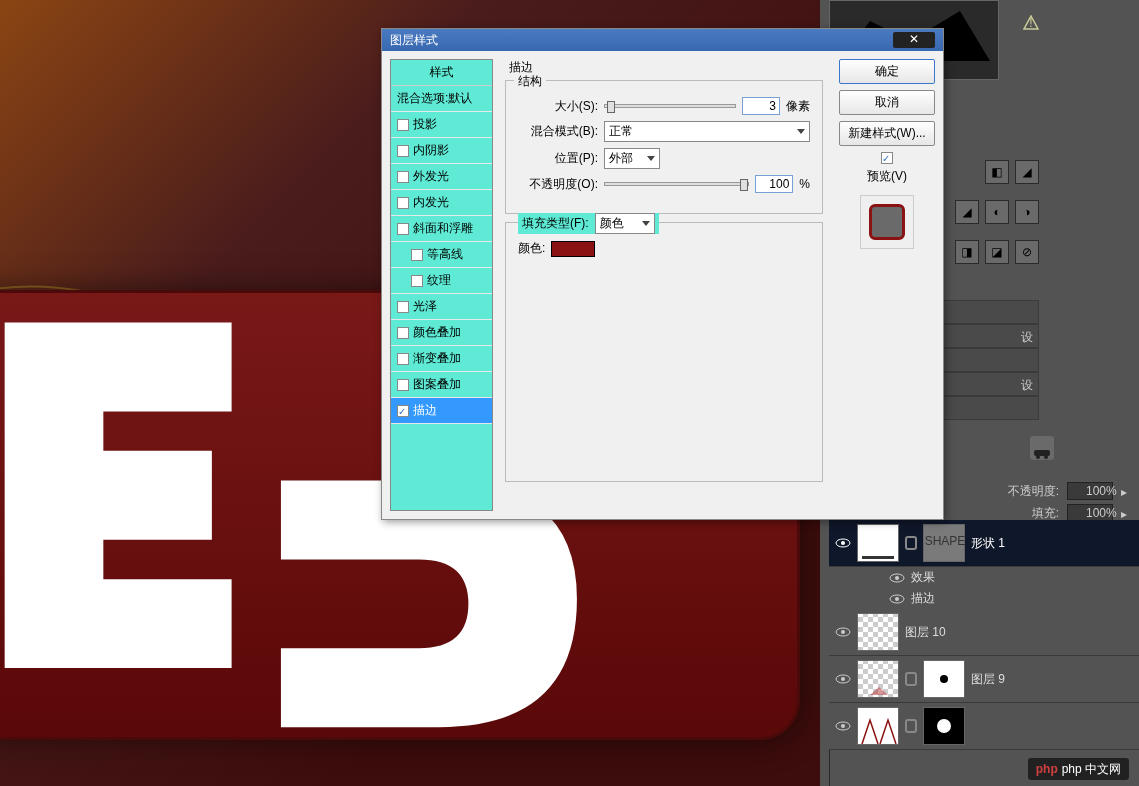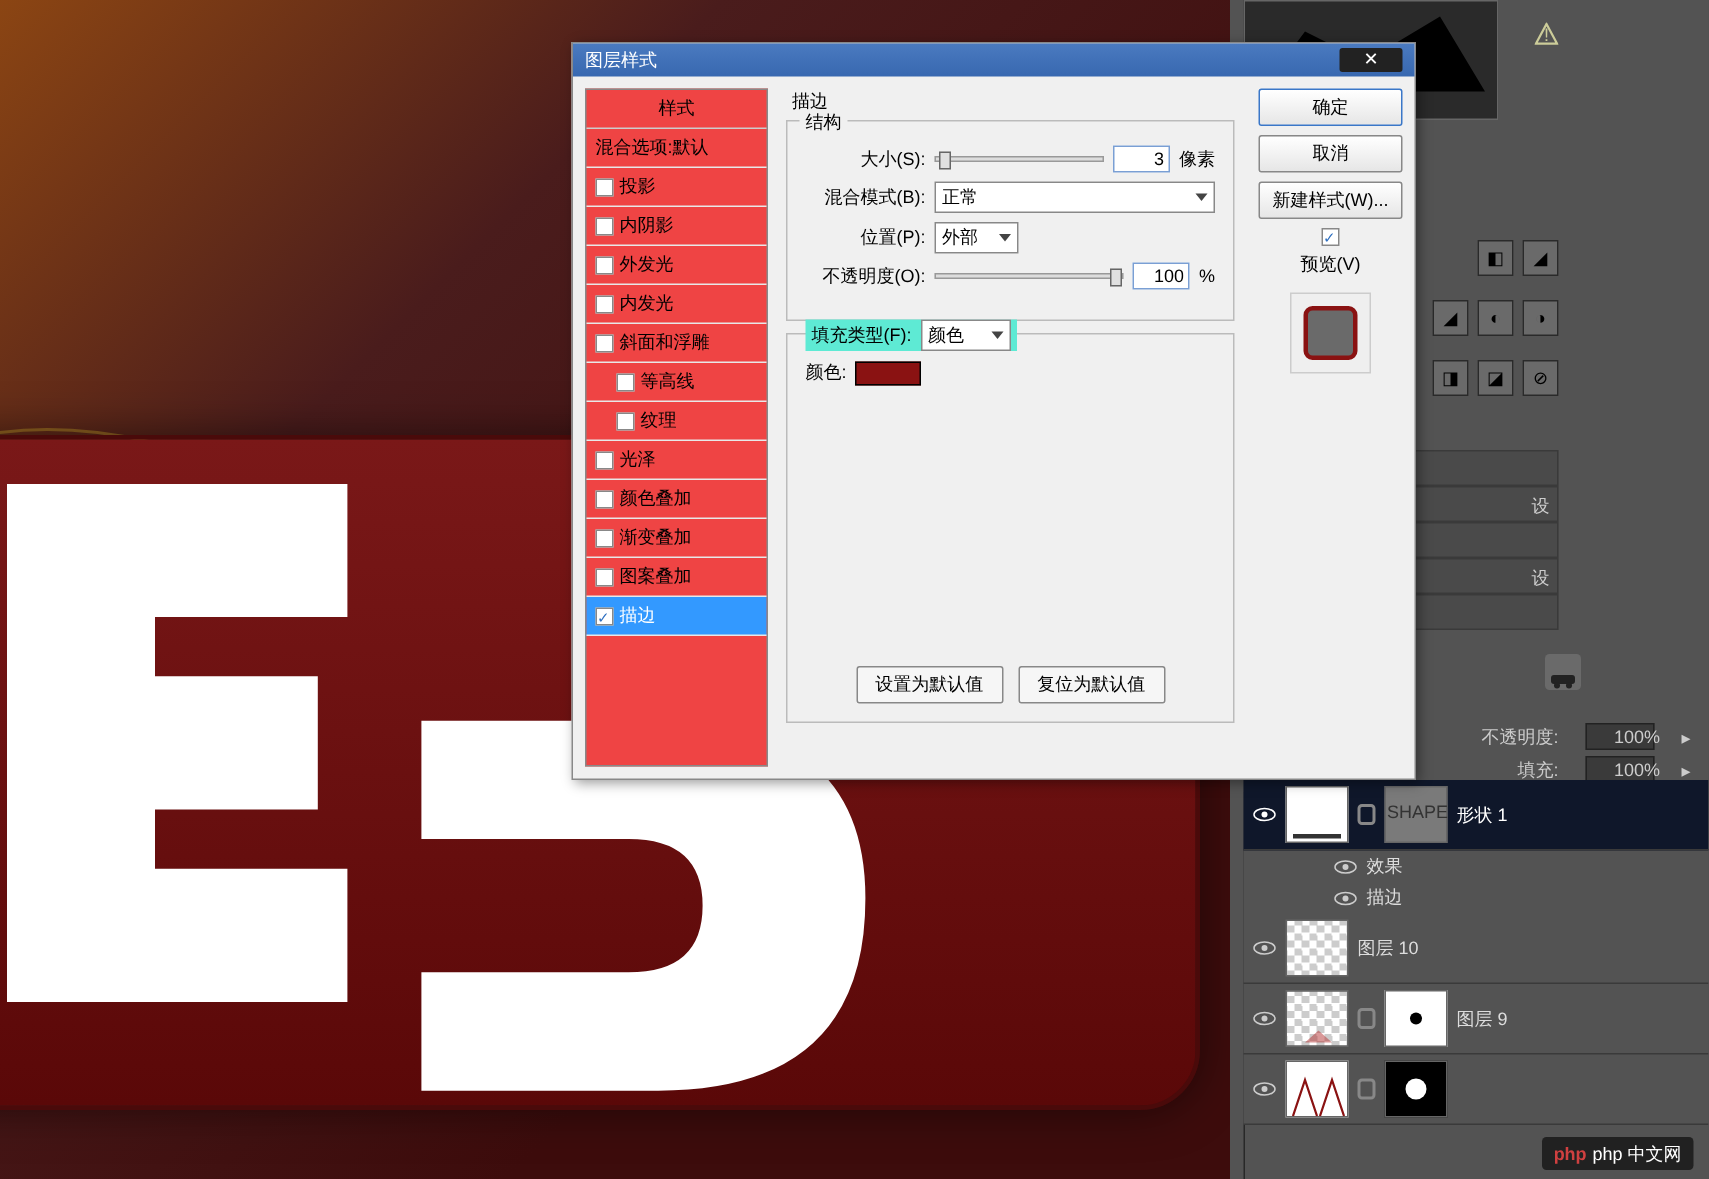--- a/index.html
+++ b/index.html
@@ -47,7 +47,7 @@
     .dlg-close { width: 42px; height: 16px; background: #222; color: #fff; text-align: center; border-radius: 2px; cursor: pointer; line-height: 14px; }
     .dlg-body { display: flex; height: calc(100% - 22px); }
     
-    .dlg-left { width: 122px; border: 1px solid #888; margin: 8px 4px 8px 8px; background: #ef4444; }
+    .dlg-left { width: 103px; border: 1px solid #888; margin: 8px 4px 8px 8px; background: #5eead4; }
     .style-header { padding: 4px 8px; border-bottom: 1px solid #ccc; font-weight: normal; text-align: center; }
     .style-row { padding: 4px 6px; border-bottom: 1px solid #e8e8e8; display: flex; align-items: center; gap: 4px; }
     .style-row.active { background: #3399ff; color: #fff; }

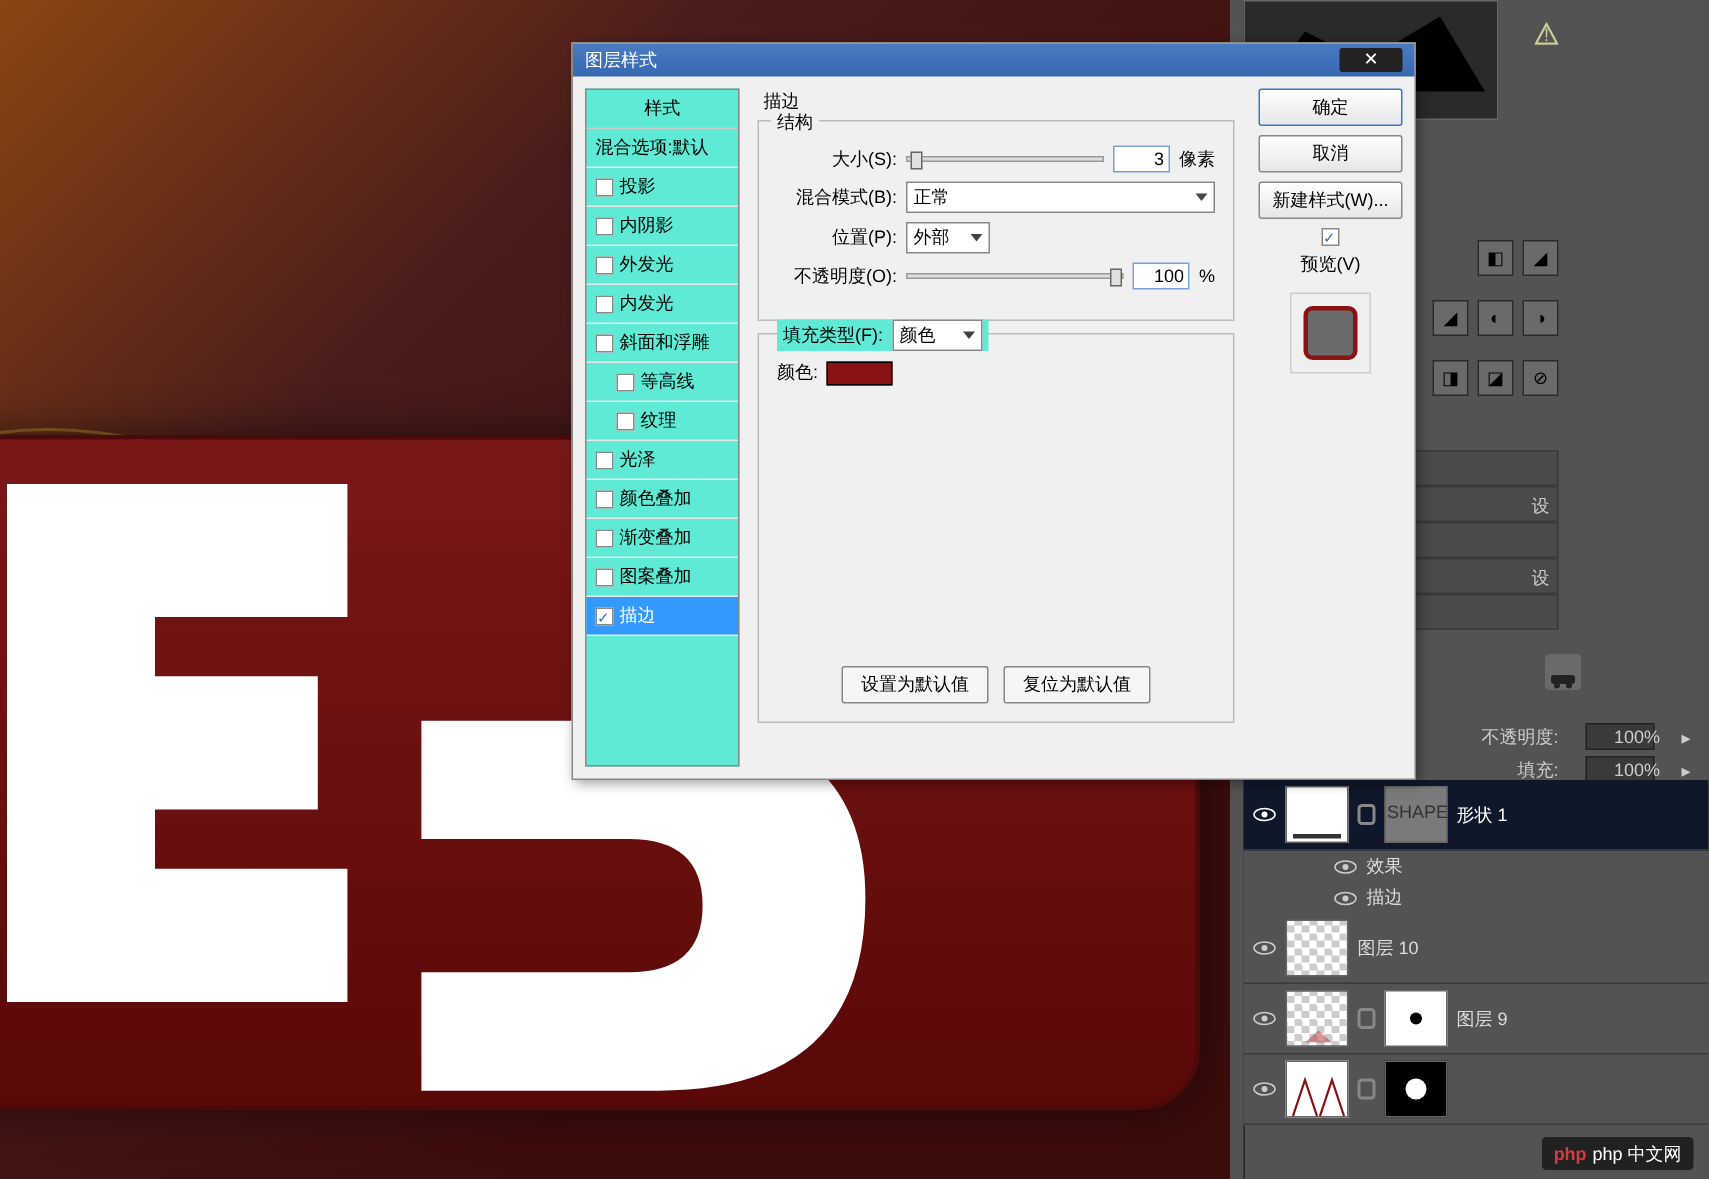--- a/index.html
+++ b/index.html
@@ -349,10 +349,6 @@
           <span>颜色:</span>
           <div class="color-swatch"></div>
         </div>
-        <div class="btn-row" style="position:absolute; bottom:12px; left:0; right:0;">
-          <div class="btn">设置为默认值</div>
-          <div class="btn">复位为默认值</div>
-        </div>
       </div>
     </div>
 

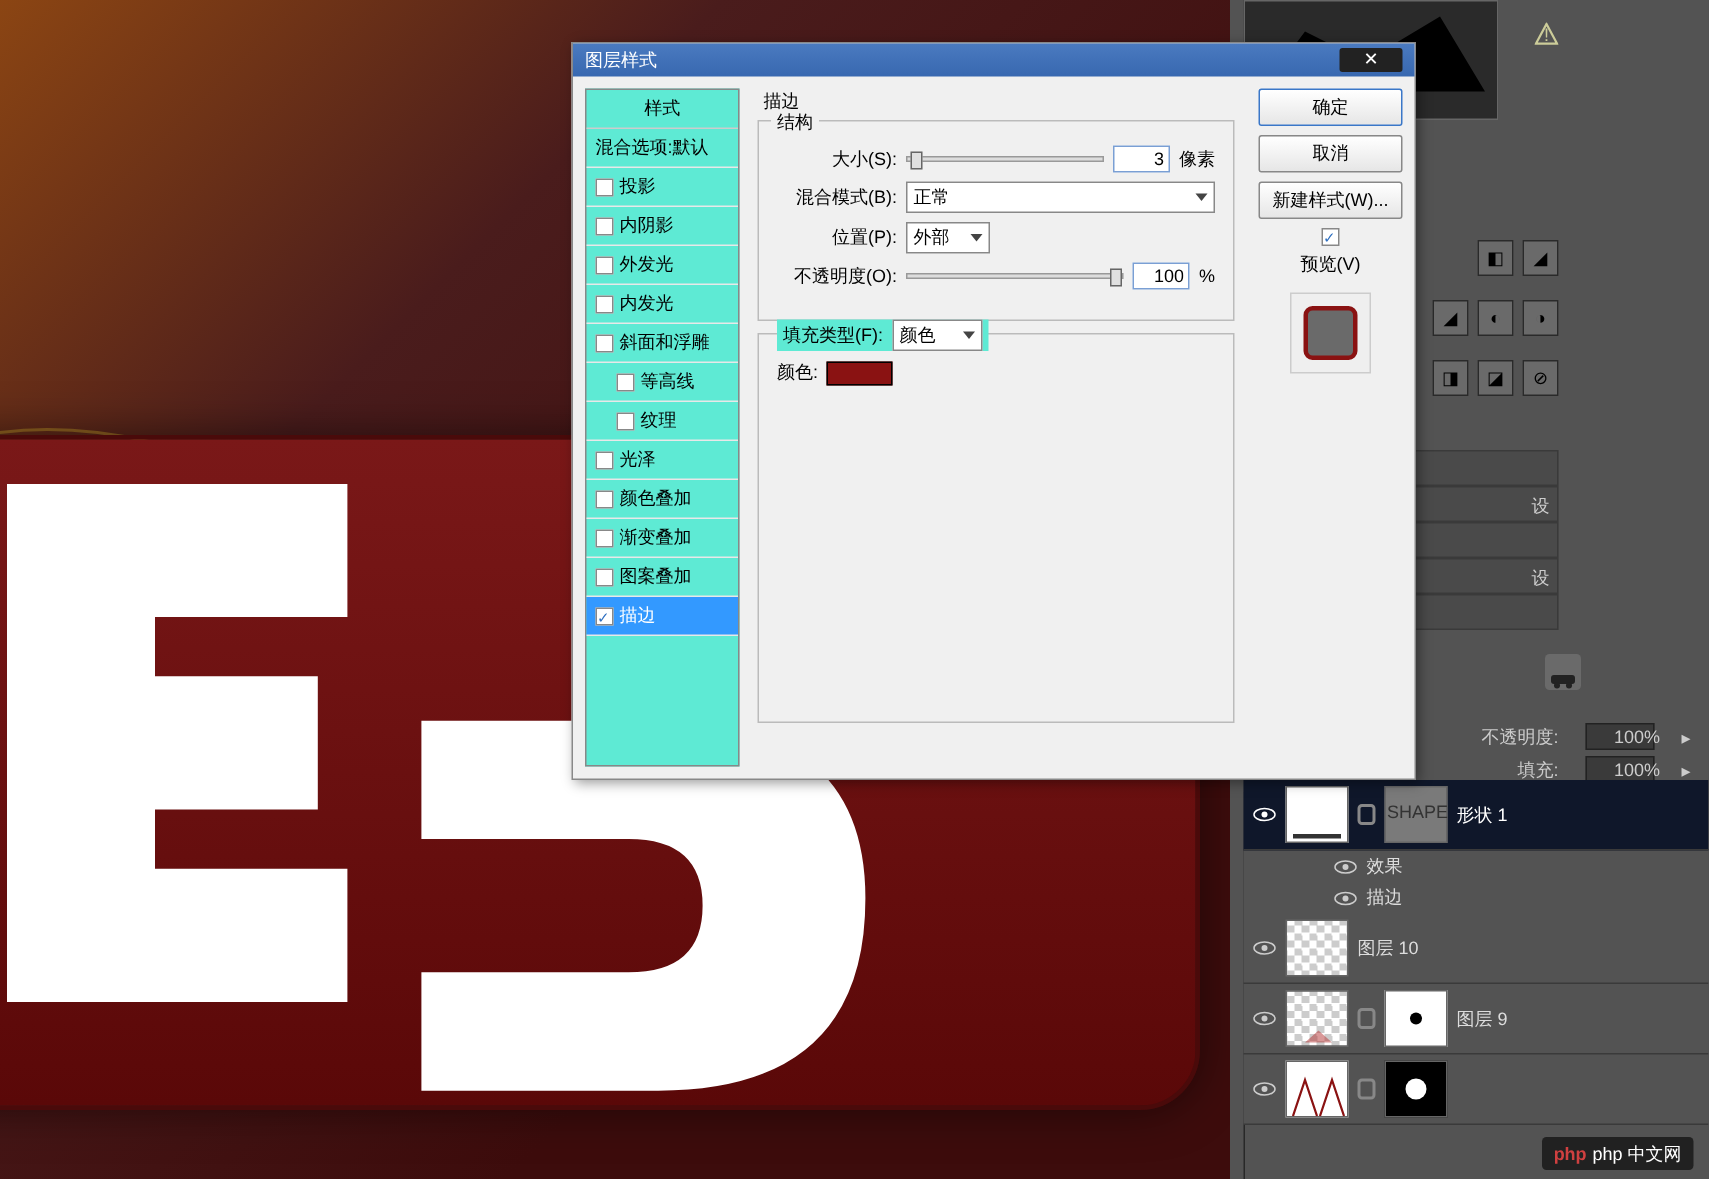--- a/index.html
+++ b/index.html
@@ -24,7 +24,7 @@
     .panel-tab { position: absolute; right: 85px; top: 436px; width: 24px; height: 24px; background: #6a6a6a; border-radius: 3px; }
     
     .layer-options { position: absolute; right: 0; top: 476px; width: 310px; background: #535353; color: #ccc; padding: 4px; }
-    .layer-opt-row { display: flex; justify-content: flex-end; gap: 18px; padding: 2px; align-items: center; }
+    .layer-opt-row { display: flex; justify-content: flex-end; gap: 8px; padding: 2px; align-items: center; }
     .layer-val { background: #3a3a3a; border: 1px solid #222; padding: 1px 18px; width: 46px; }
     .dd-arrow { width: 12px; height: 12px; }
     

